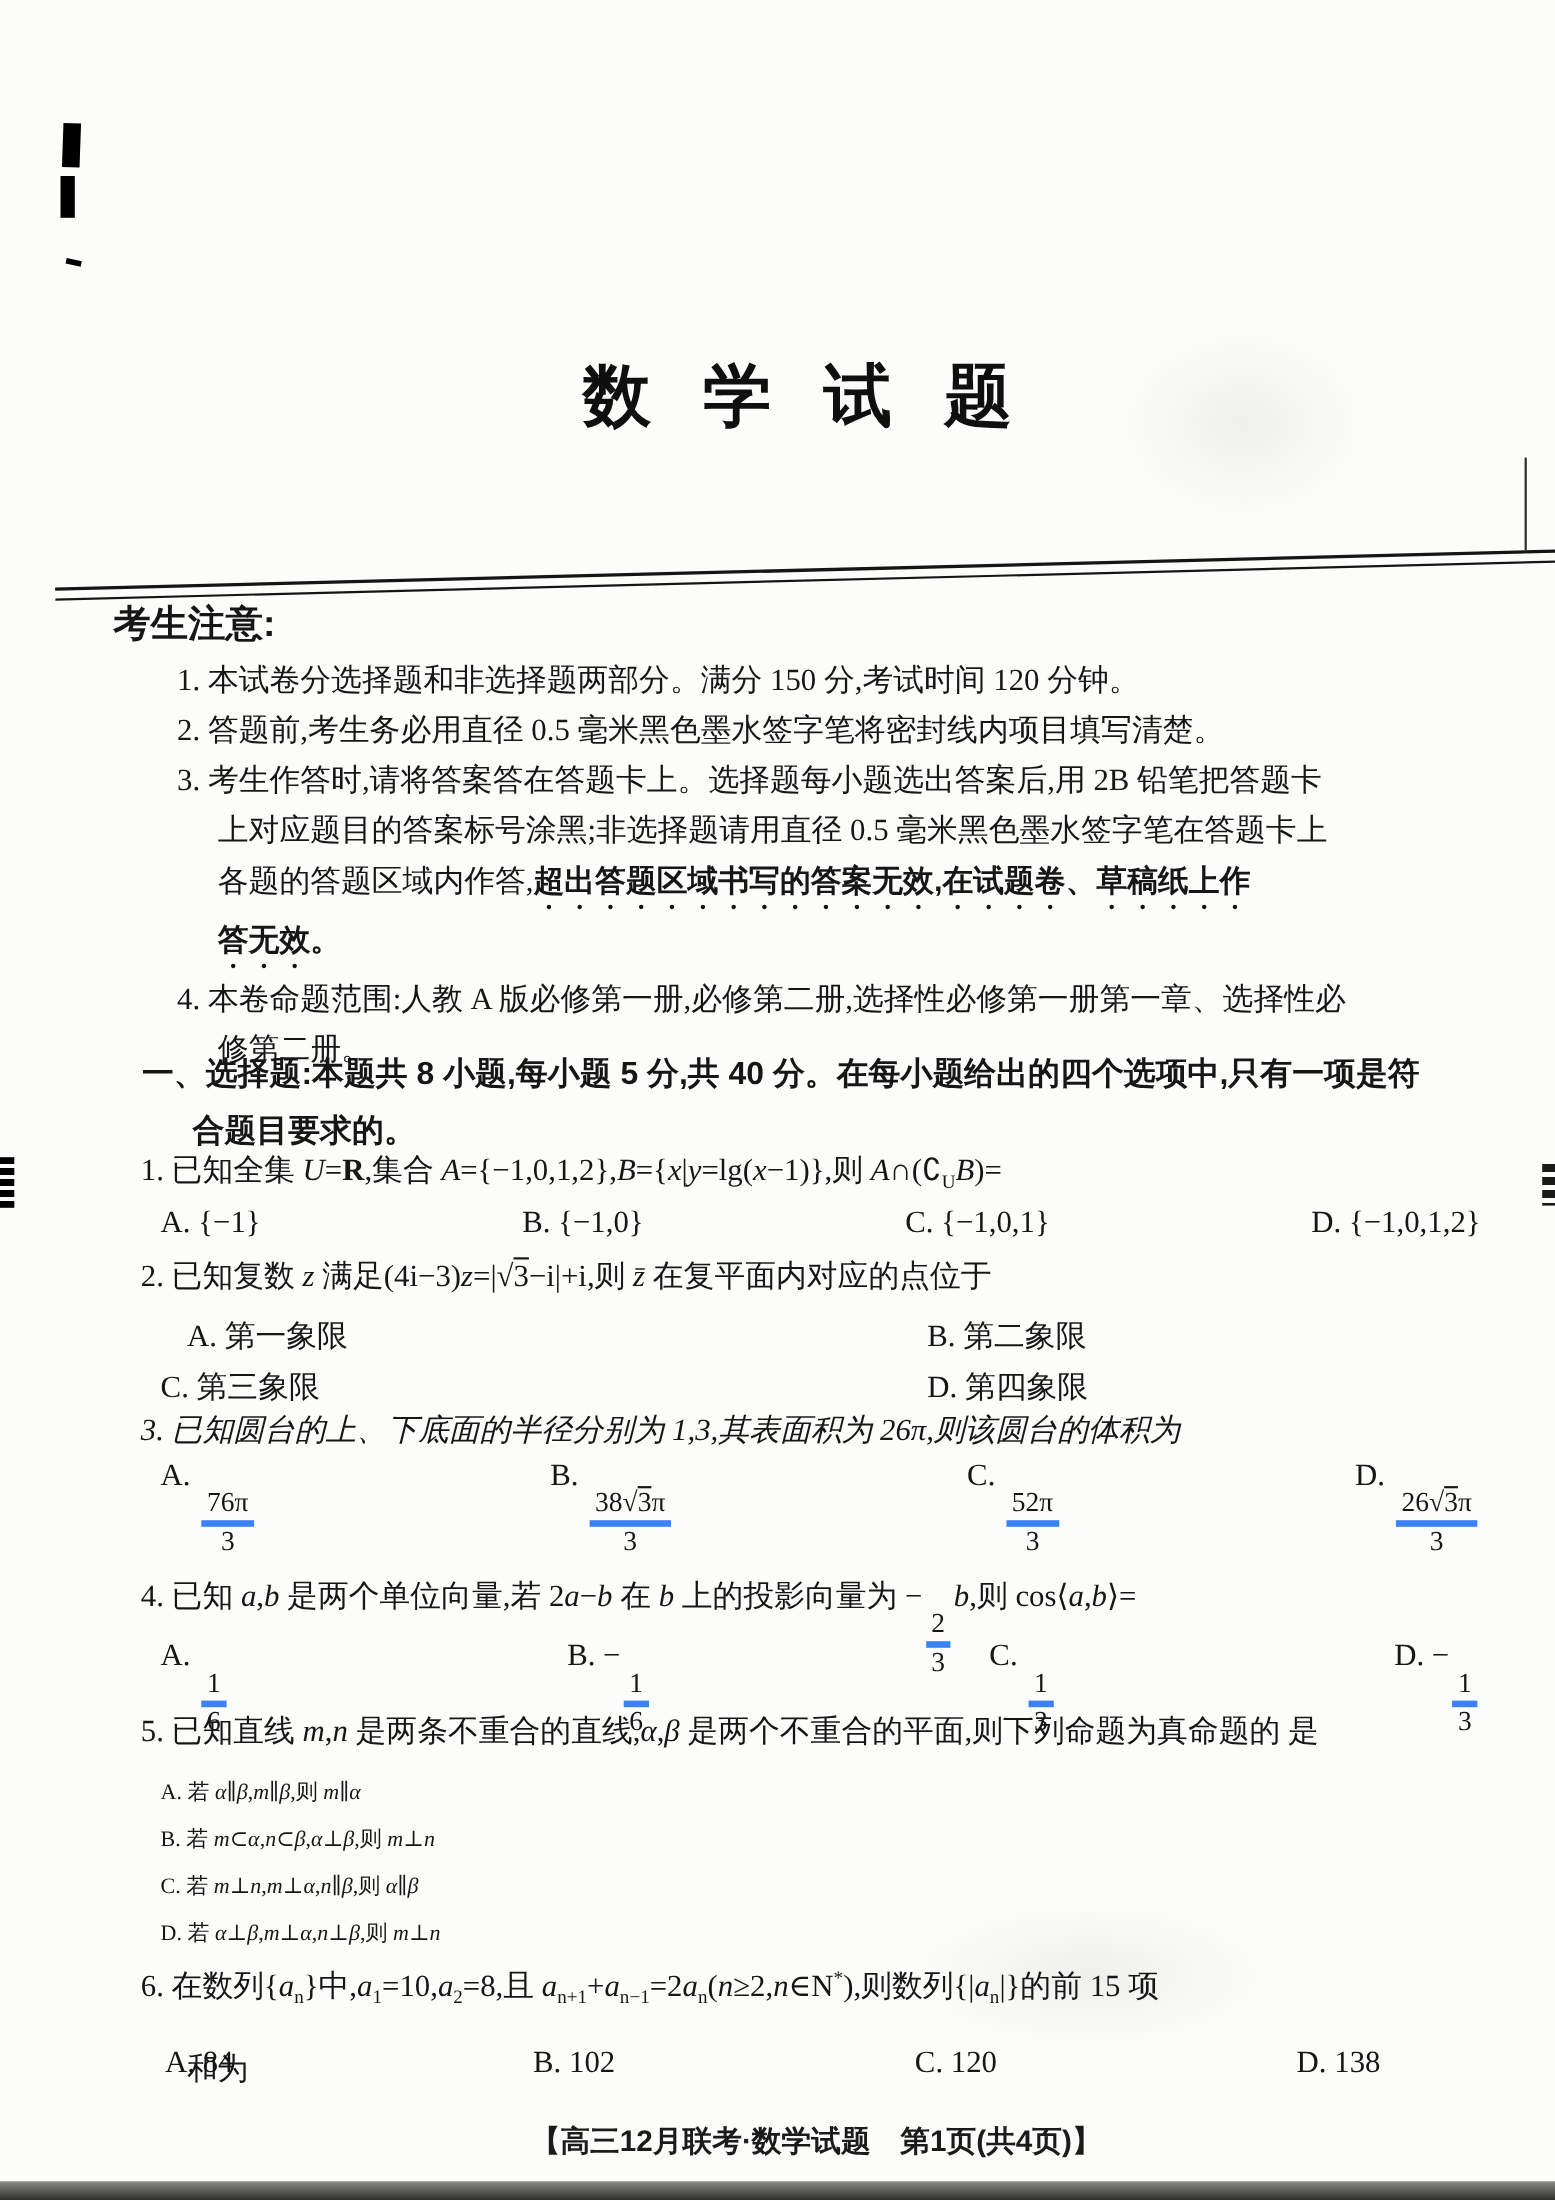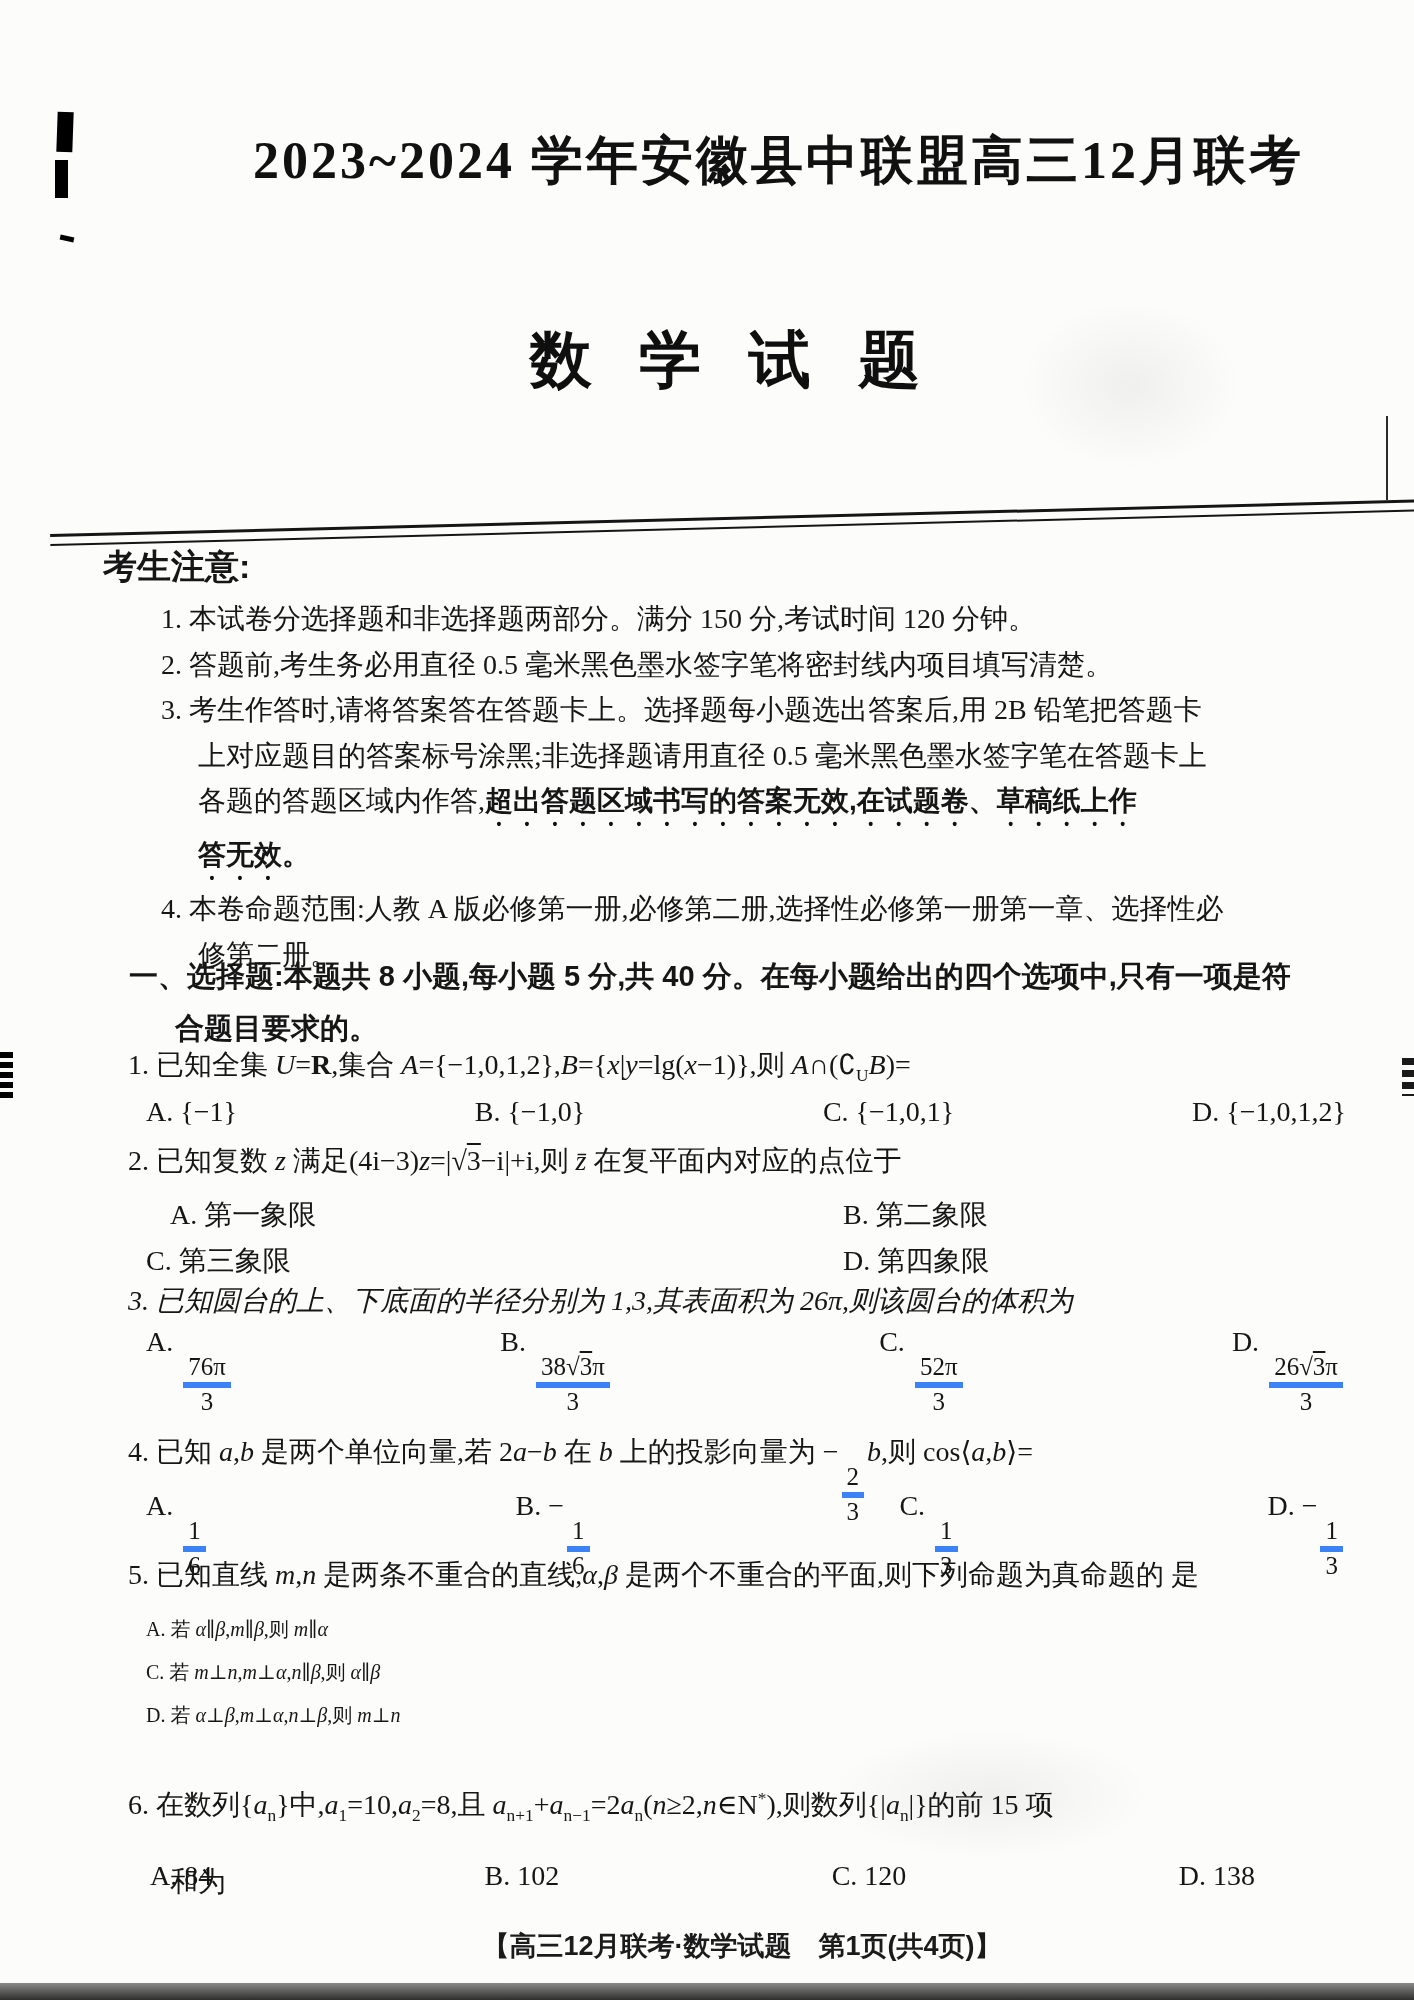--- a/index.html
+++ b/index.html
@@ -92,7 +92,6 @@
   <div class="smudge sm1"></div>
   <div class="smudge sm2"></div>
 
-  <div class="exam-title">2023~2024 学年安徽县中联盟高三12月联考</div>
   <div class="doc-title">数 学 试 题</div>
 
   <div class="seal-line"></div>

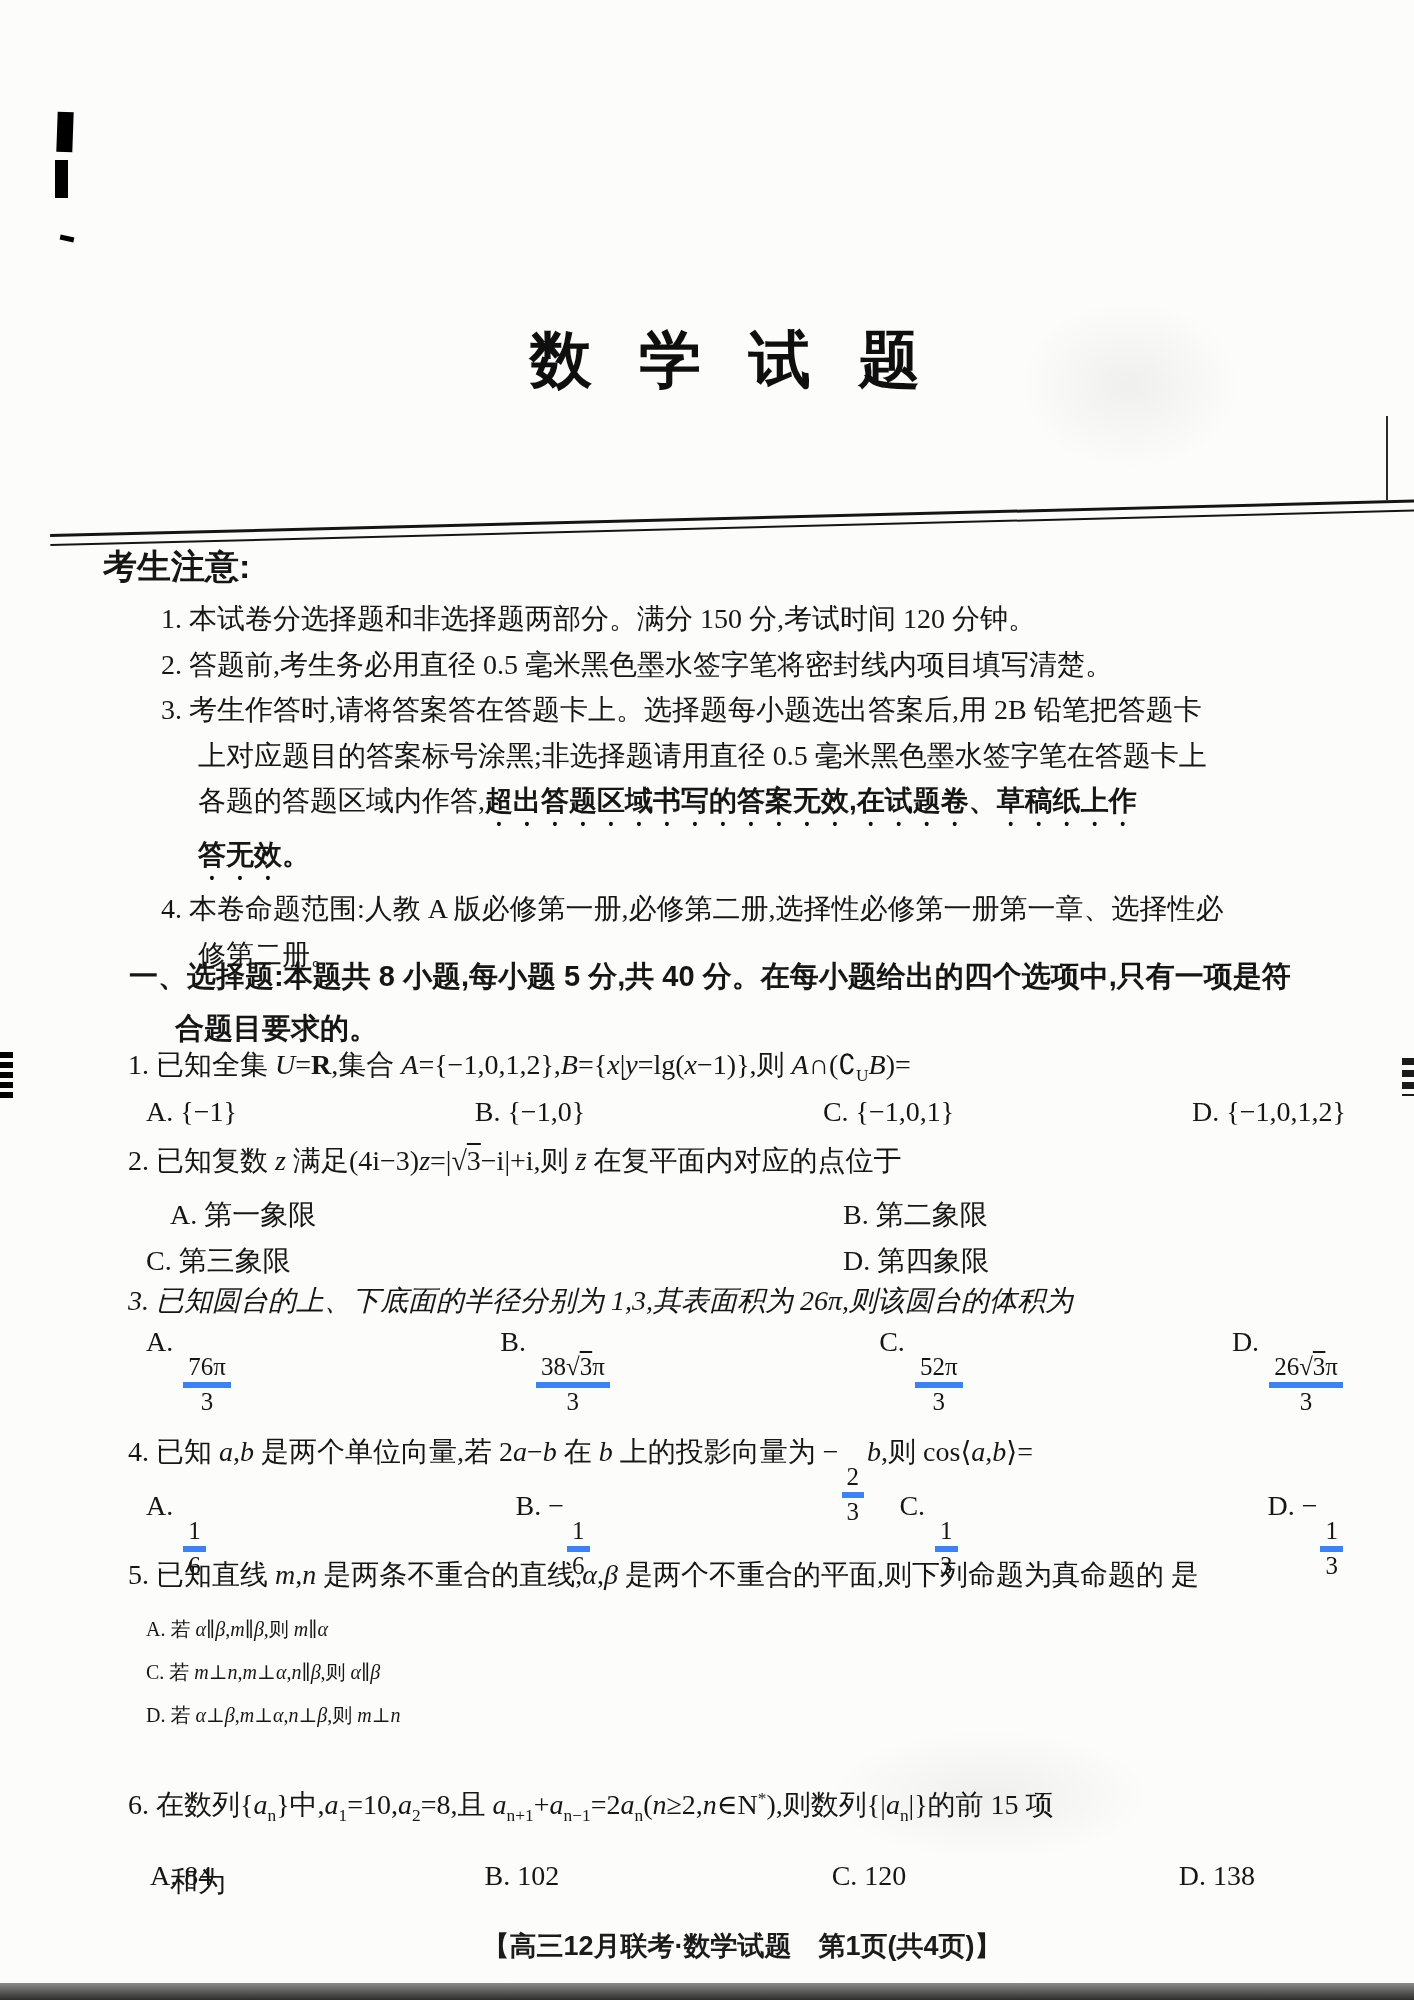--- a/index.html
+++ b/index.html
@@ -184,6 +184,7 @@
     </div>
   <div class="opts" id="q5-opts">
       <div class="o o1">A. 若 <span class="mi">α</span>∥<span class="mi">β</span>,<span class="mi">m</span>∥<span class="mi">β</span>,则 <span class="mi">m</span>∥<span class="mi">α</span></div>
+      <div class="o o2">B. 若 <span class="mi">m</span>⊂<span class="mi">α</span>,<span class="mi">n</span>⊂<span class="mi">β</span>,<span class="mi">α</span>⊥<span class="mi">β</span>,则 <span class="mi">m</span>⊥<span class="mi">n</span></div>
       <div class="o o3">C. 若 <span class="mi">m</span>⊥<span class="mi">n</span>,<span class="mi">m</span>⊥<span class="mi">α</span>,<span class="mi">n</span>∥<span class="mi">β</span>,则 <span class="mi">α</span>∥<span class="mi">β</span></div>
       <div class="o o4">D. 若 <span class="mi">α</span>⊥<span class="mi">β</span>,<span class="mi">m</span>⊥<span class="mi">α</span>,<span class="mi">n</span>⊥<span class="mi">β</span>,则 <span class="mi">m</span>⊥<span class="mi">n</span></div>
     </div>

